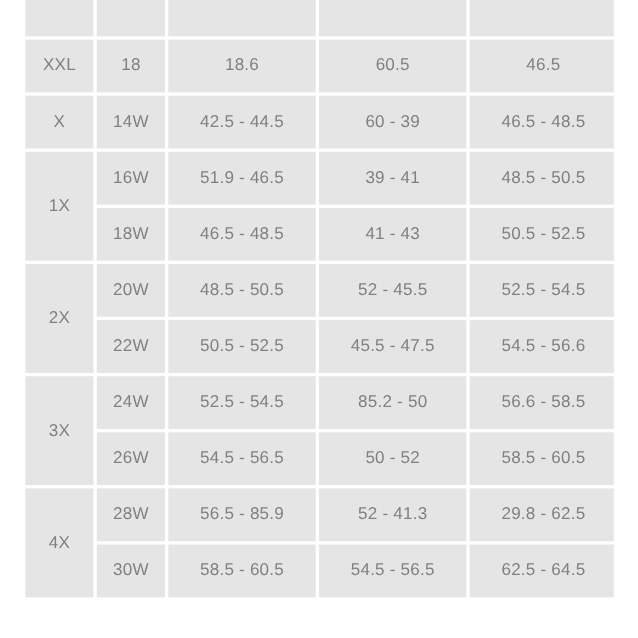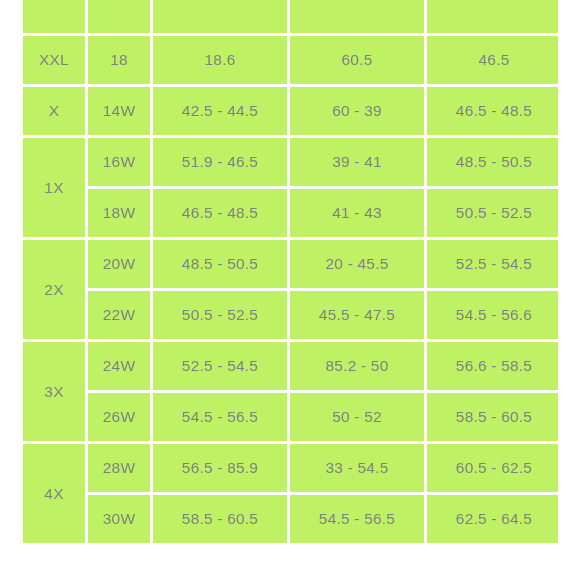--- a/index.html
+++ b/index.html
@@ -45,7 +45,7 @@
   }
 
   #size-table td {
-    background: #bef264;
+    background: #e5e5e5;
     color: #808080;
     font-size: 15.5px;
     font-weight: 400;

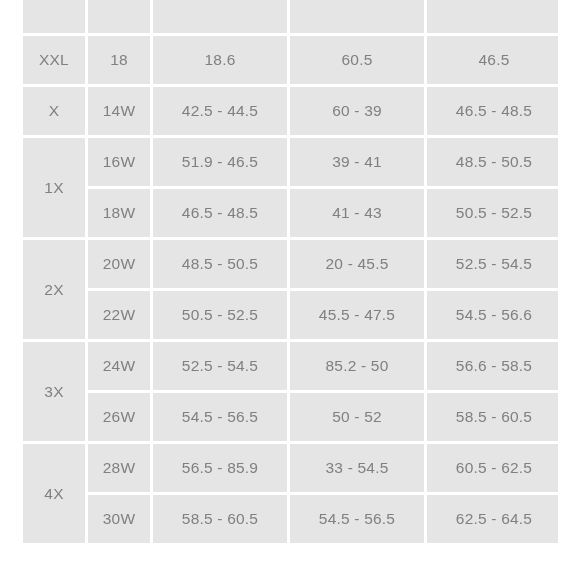--- a/index.html
+++ b/index.html
@@ -128,7 +128,7 @@
             <td class="group-label" rowspan="2">2X</td>
             <td>20W</td>
             <td>48.5 - 50.5</td>
-            <td>20 - 45.5</td>
+            <td>52 - 45.5</td>
             <td>52.5 - 54.5</td>
           </tr>
           <tr>

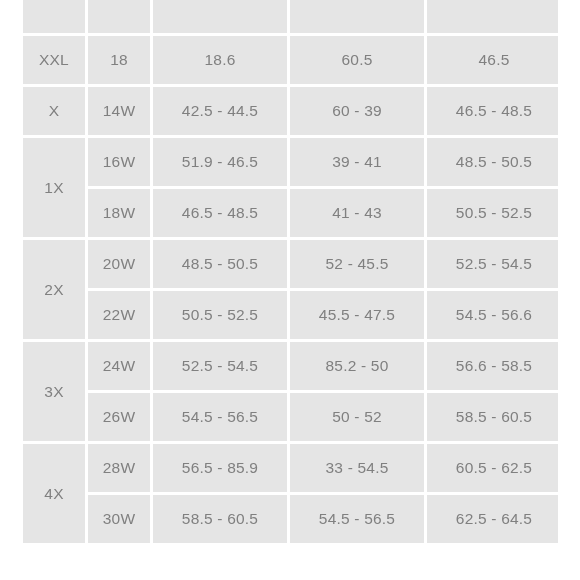--- a/index.html
+++ b/index.html
@@ -154,7 +154,7 @@
             <td class="group-label" rowspan="2">4X</td>
             <td>28W</td>
             <td>56.5 - 85.9</td>
-            <td>33 - 54.5</td>
+            <td>52 - 41.3</td>
             <td>60.5 - 62.5</td>
           </tr>
           <tr>

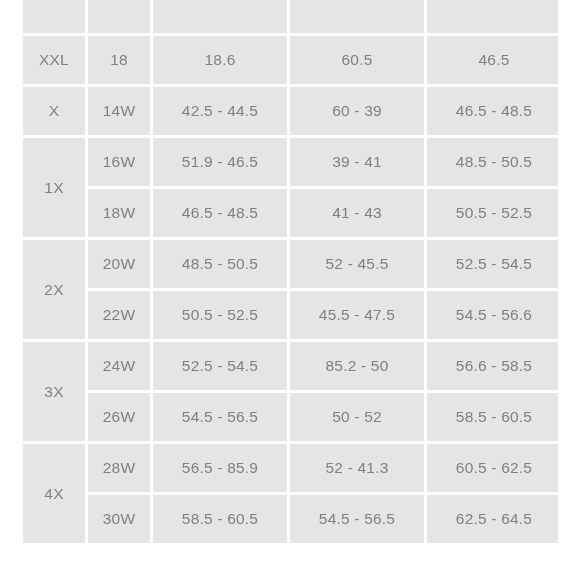--- a/index.html
+++ b/index.html
@@ -155,7 +155,7 @@
             <td>28W</td>
             <td>56.5 - 85.9</td>
             <td>52 - 41.3</td>
-            <td>60.5 - 62.5</td>
+            <td>29.8 - 62.5</td>
           </tr>
           <tr>
             <td>30W</td>

